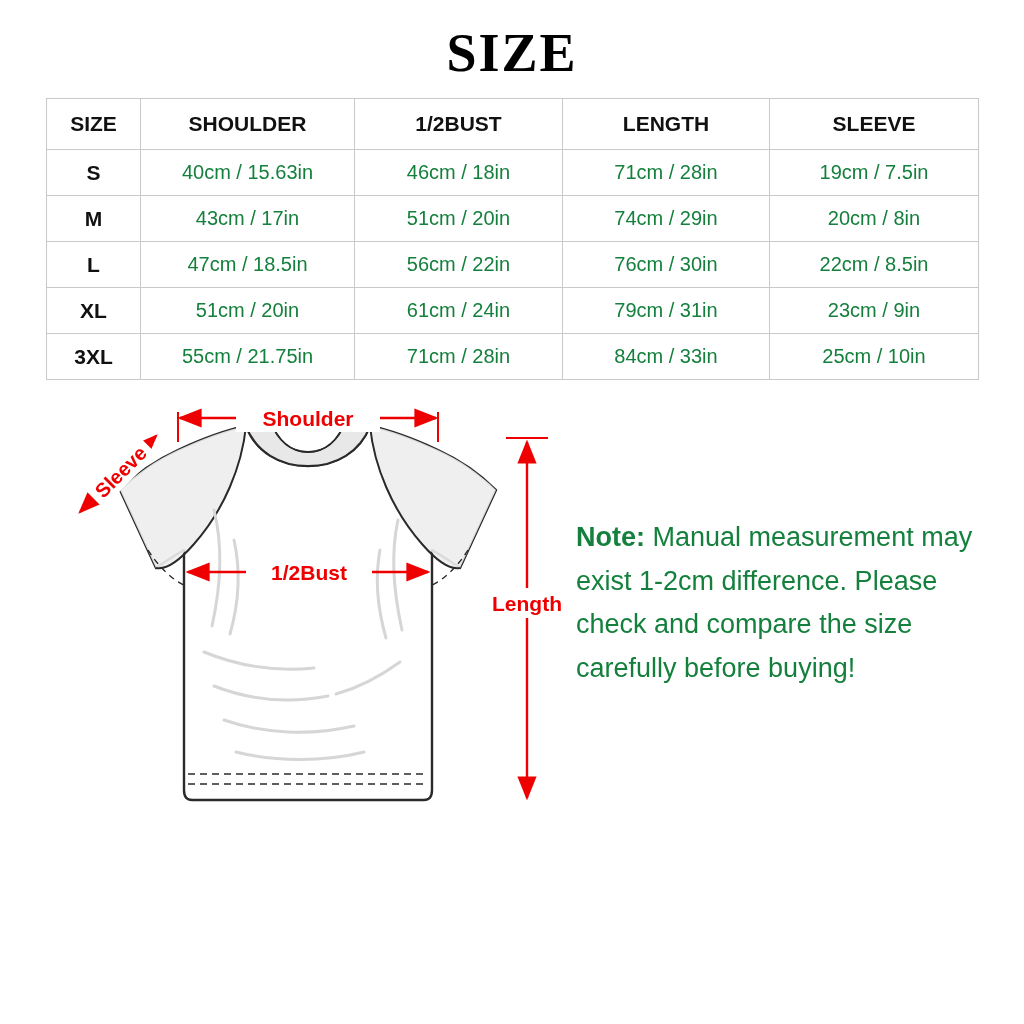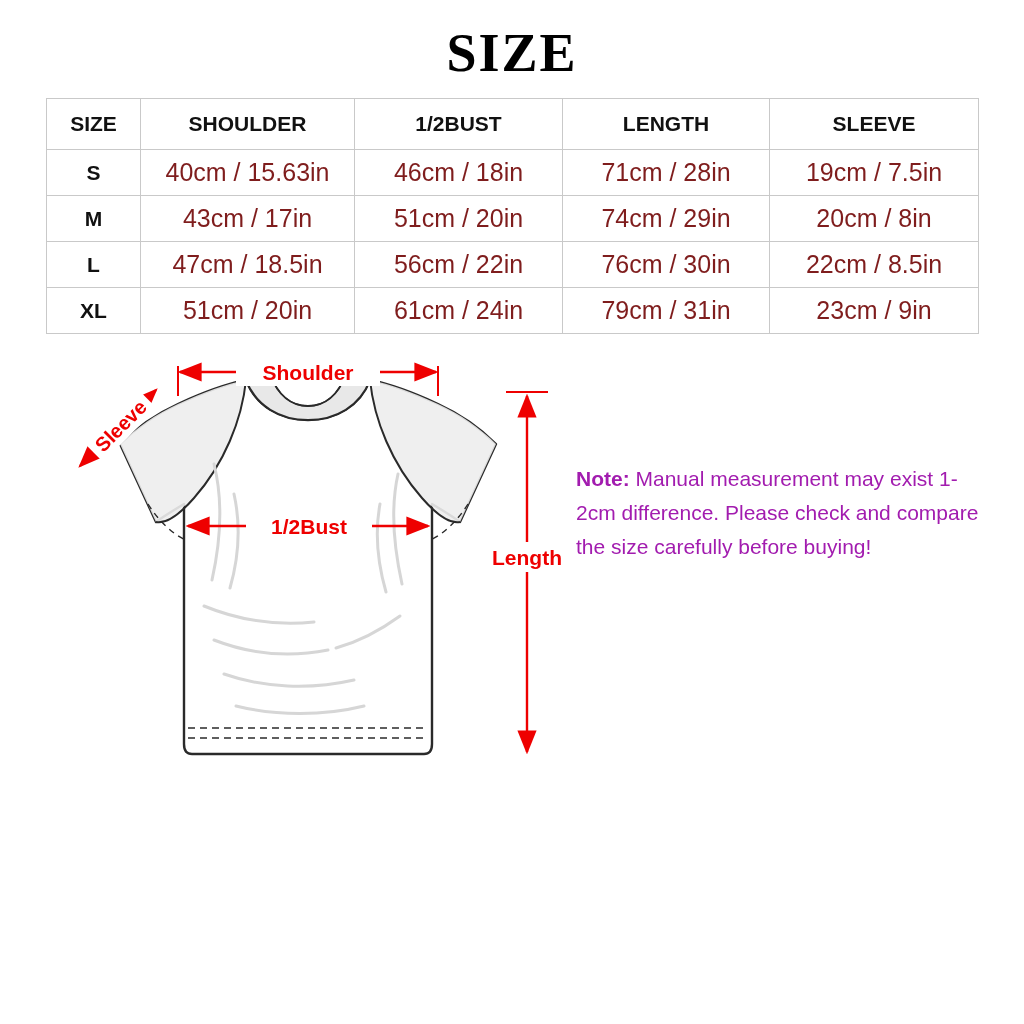--- a/index.html
+++ b/index.html
@@ -41,8 +41,8 @@
     border: 1px solid #c9c9c9;
     text-align: center;
     height: 45px;
-    font-size: 25px;
-    color: #7f1d1d;
+    font-size: 20px;
+    color: #15803d;
     font-weight: 400;
     padding: 0 2px;
   }

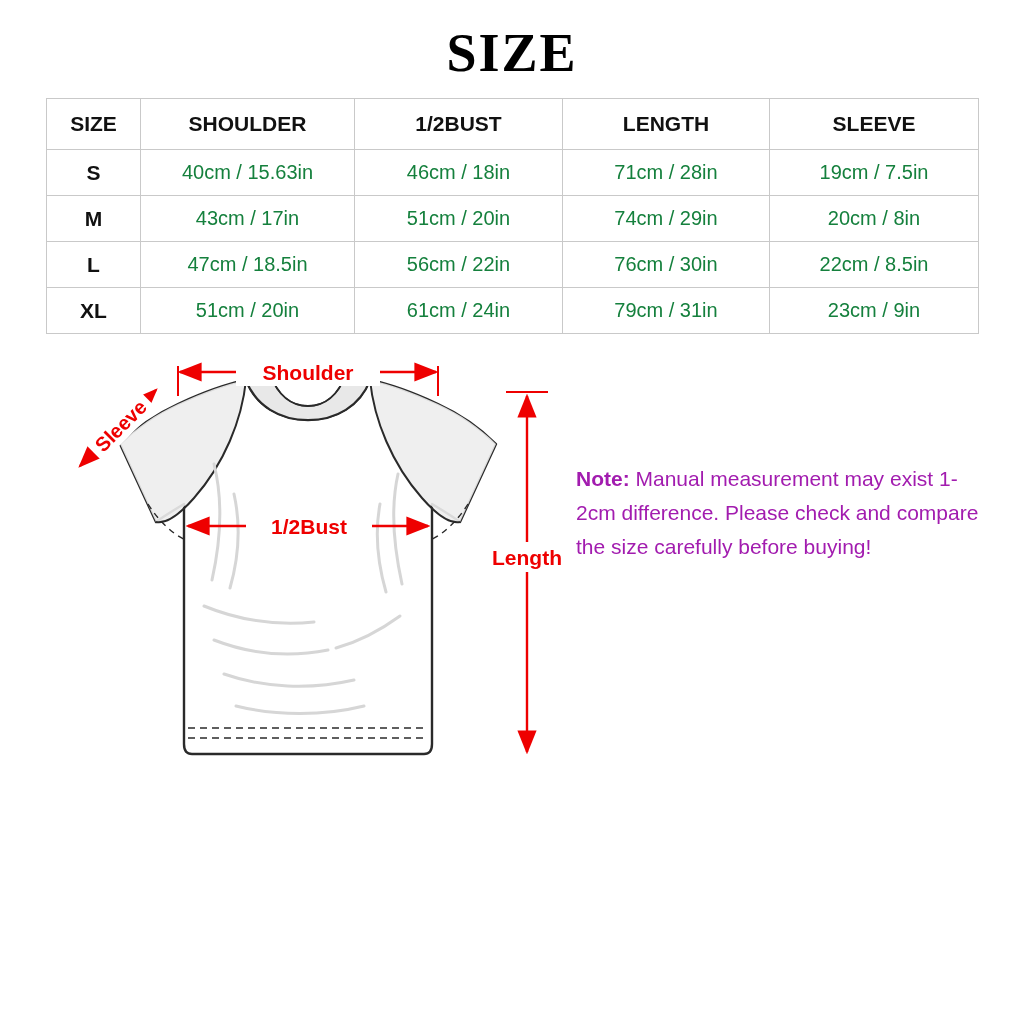--- a/index.html
+++ b/index.html
@@ -139,6 +139,13 @@
         <td>61cm / 24in</td>
         <td>79cm / 31in</td>
         <td>23cm / 9in</td>
+      </tr>
+      <tr>
+        <td class="size-cell">3XL</td>
+        <td>55cm / 21.75in</td>
+        <td>71cm / 28in</td>
+        <td>84cm / 33in</td>
+        <td>25cm / 10in</td>
       </tr>
     </tbody>
   </table>

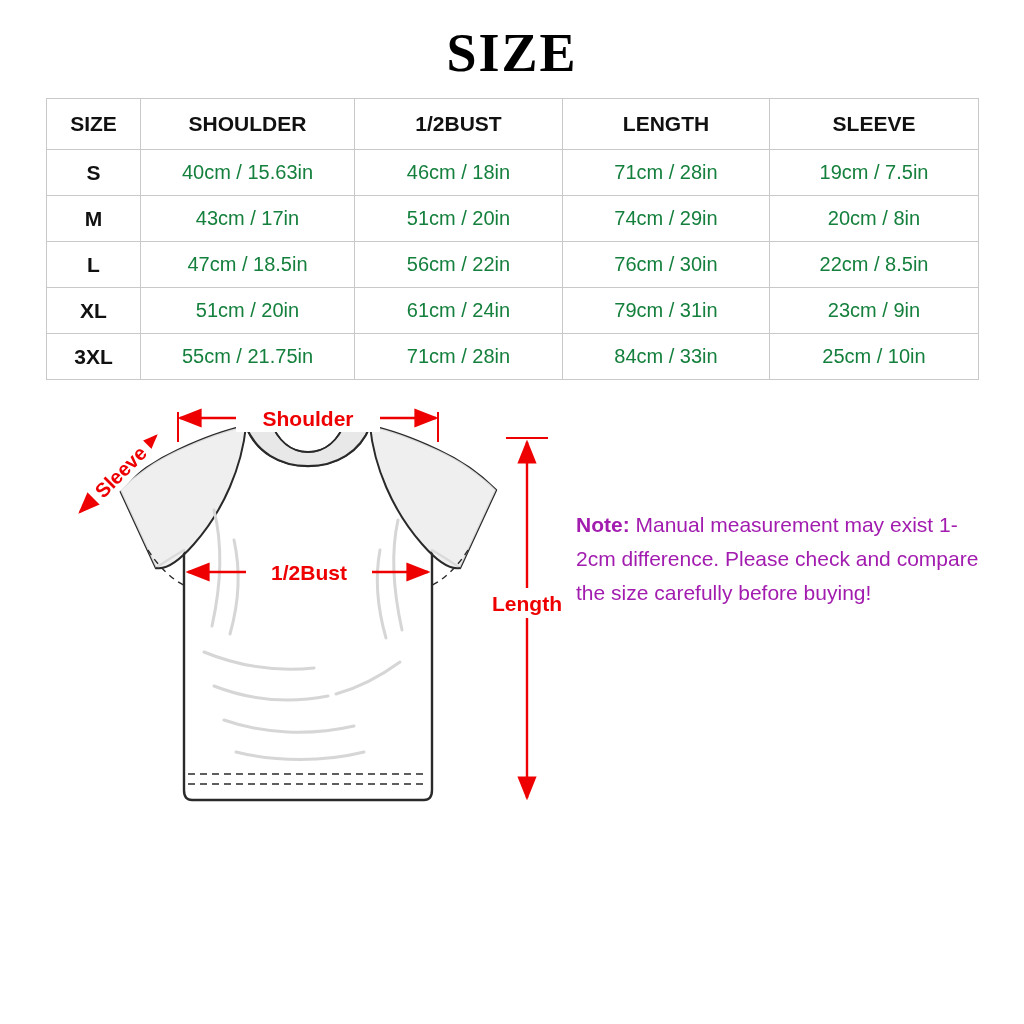--- a/index.html
+++ b/index.html
@@ -80,11 +80,11 @@
   #note-block {
     position: absolute;
     left: 576px;
-    top: 118px;
+    top: 126px;
     width: 420px;
-    font-size: 21px;
+    font-size: 27px;
     line-height: 1.62;
-    color: #a21caf;
+    color: #15803d;
   }
   .note-label { font-weight: 700; }
 </style>

